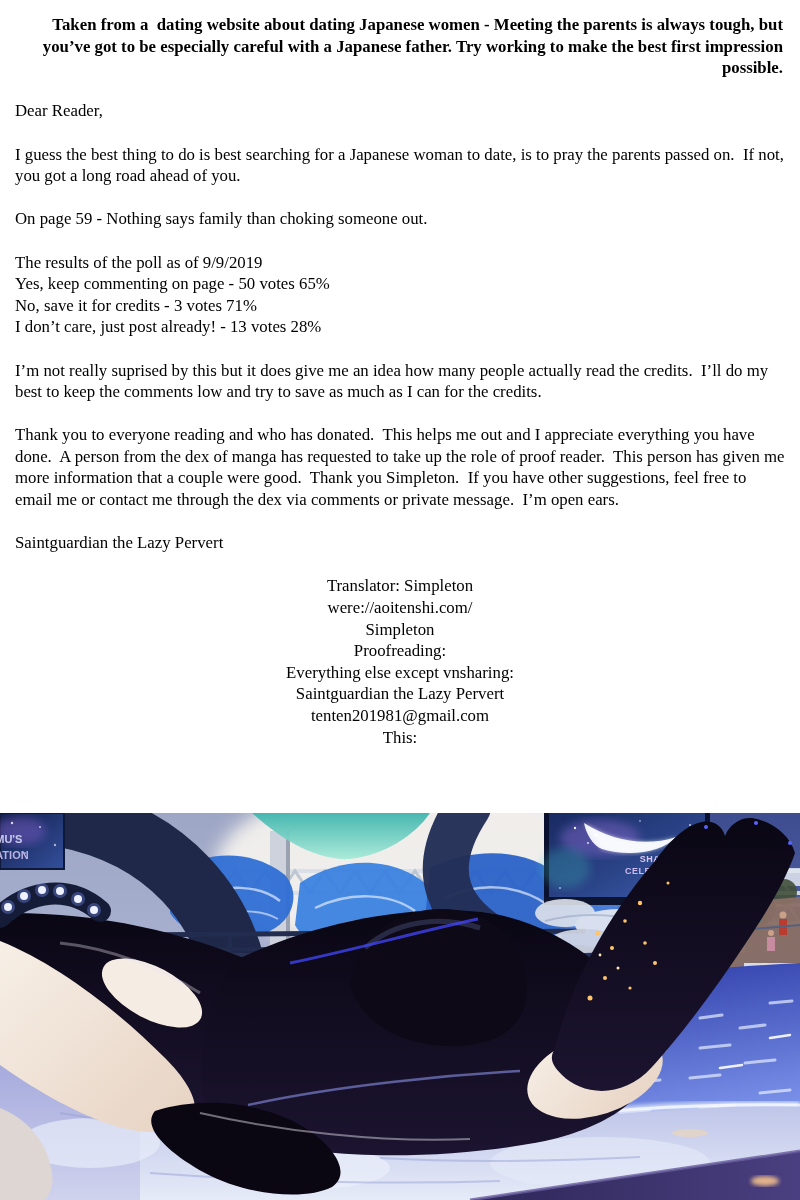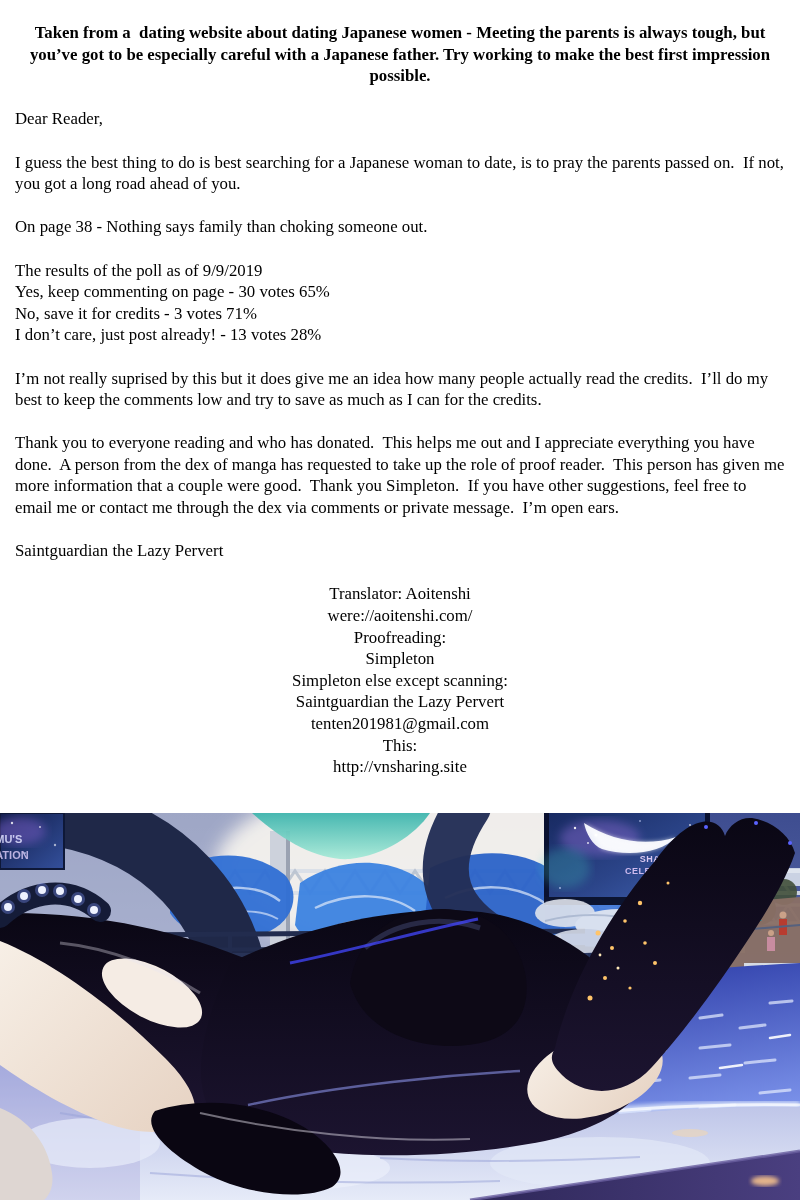--- a/index.html
+++ b/index.html
@@ -11,7 +11,7 @@
   }
   .content{padding:8px 15px 0 15px;height:805px;overflow:hidden;}
   .content p{margin:21.6px 0 0 0;white-space:pre-wrap;}
-  p.header{margin-top:14px;font-weight:bold;text-align:center;padding:0 2px;}
+  p.header{margin-top:6px;font-weight:bold;text-align:right;padding:0 2px;}
   .block{margin-top:21.6px;}
   .block div{white-space:pre-wrap;}
   .credits{margin-top:21.6px;text-align:center;}

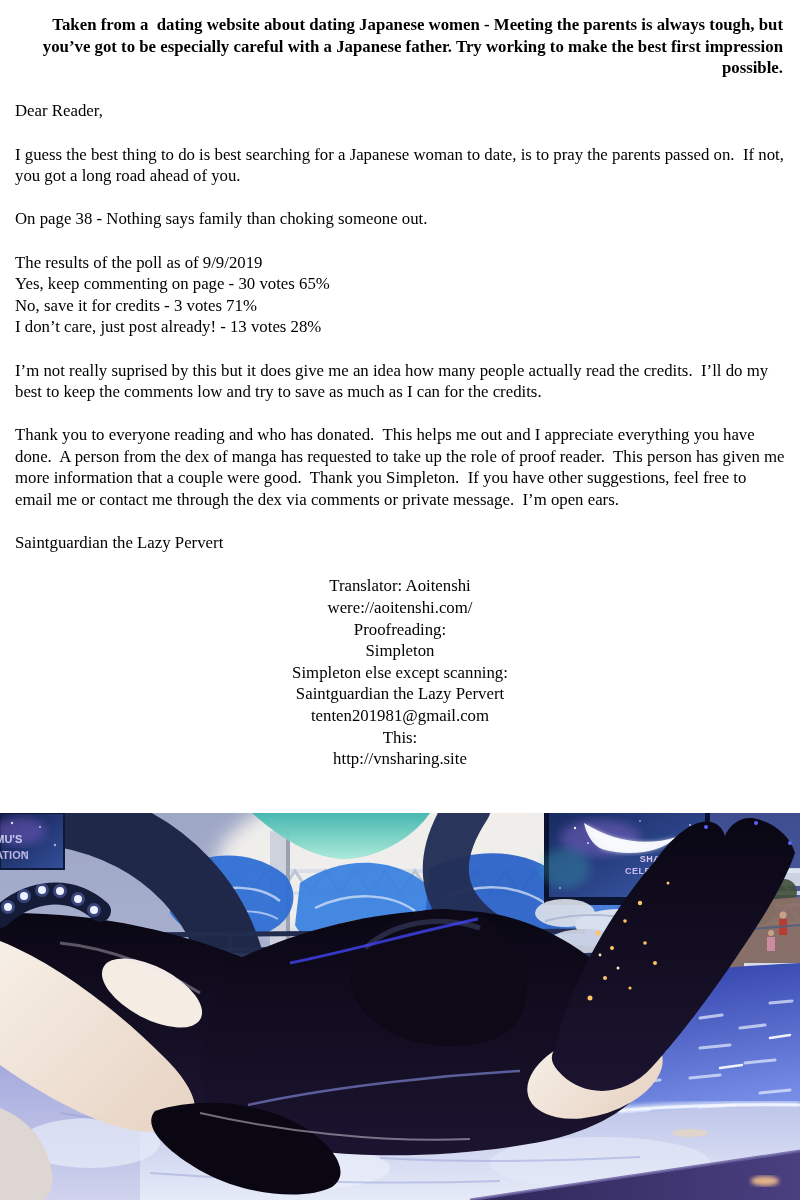--- a/index.html
+++ b/index.html
@@ -26,7 +26,7 @@
   <p class="header">Taken from a  dating website about dating Japanese women - Meeting the parents is always tough, but you’ve got to be especially careful with a Japanese father. Try working to make the best first impression possible.</p>
   <p>Dear Reader,</p>
   <p>I guess the best thing to do is best searching for a Japanese woman to date, is to pray the parents passed on.  If not, you got a long road ahead of you.</p>
-  <p>On page 38 - Nothing says family than choking someone out.</p>
+  <p>On page 59 - Nothing says family than choking someone out.</p>
   <div class="block">
     <div>The results of the poll as of 9/9/2019</div>
     <div>Yes, keep commenting on page - 30 votes 65%</div>

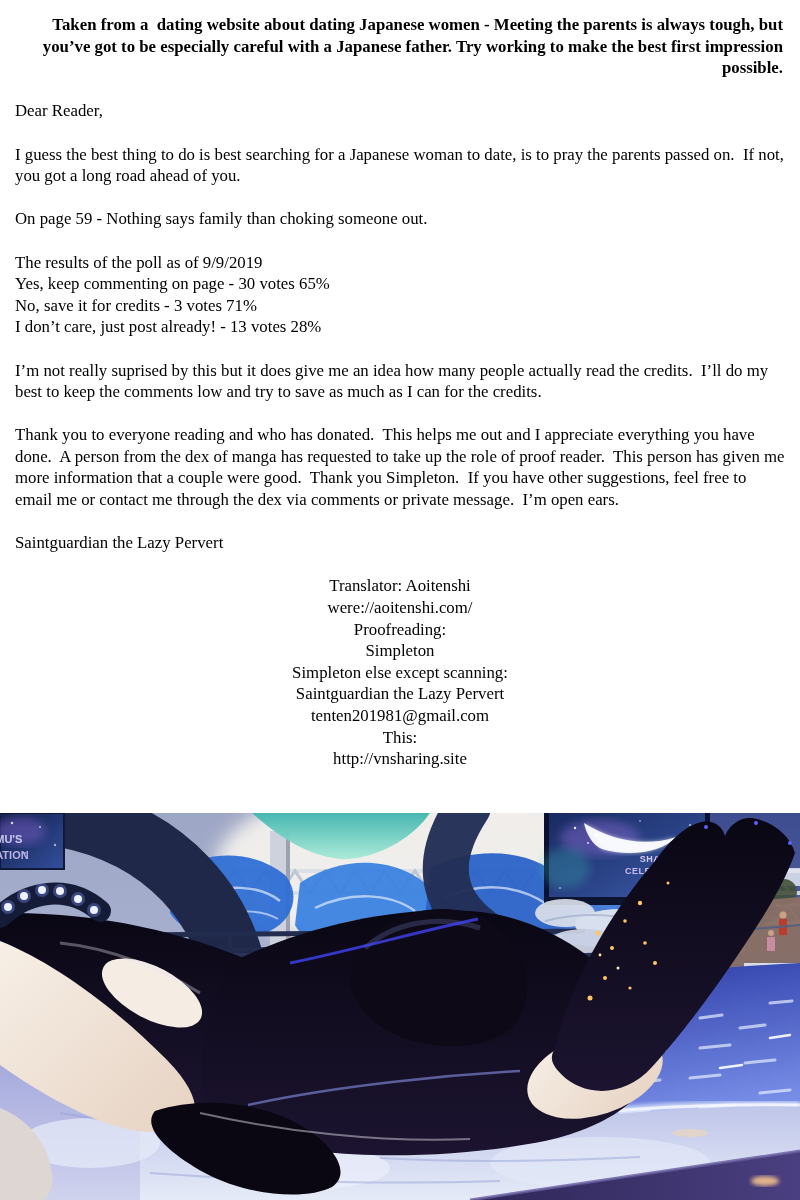--- a/index.html
+++ b/index.html
@@ -29,7 +29,7 @@
   <p>On page 59 - Nothing says family than choking someone out.</p>
   <div class="block">
     <div>The results of the poll as of 9/9/2019</div>
-    <div>Yes, keep commenting on page - 30 votes 65%</div>
+    <div>Yes, keep commenting on page - 50 votes 65%</div>
     <div>No, save it for credits - 3 votes 71%</div>
     <div>I don’t care, just post already! - 13 votes 28%</div>
   </div>

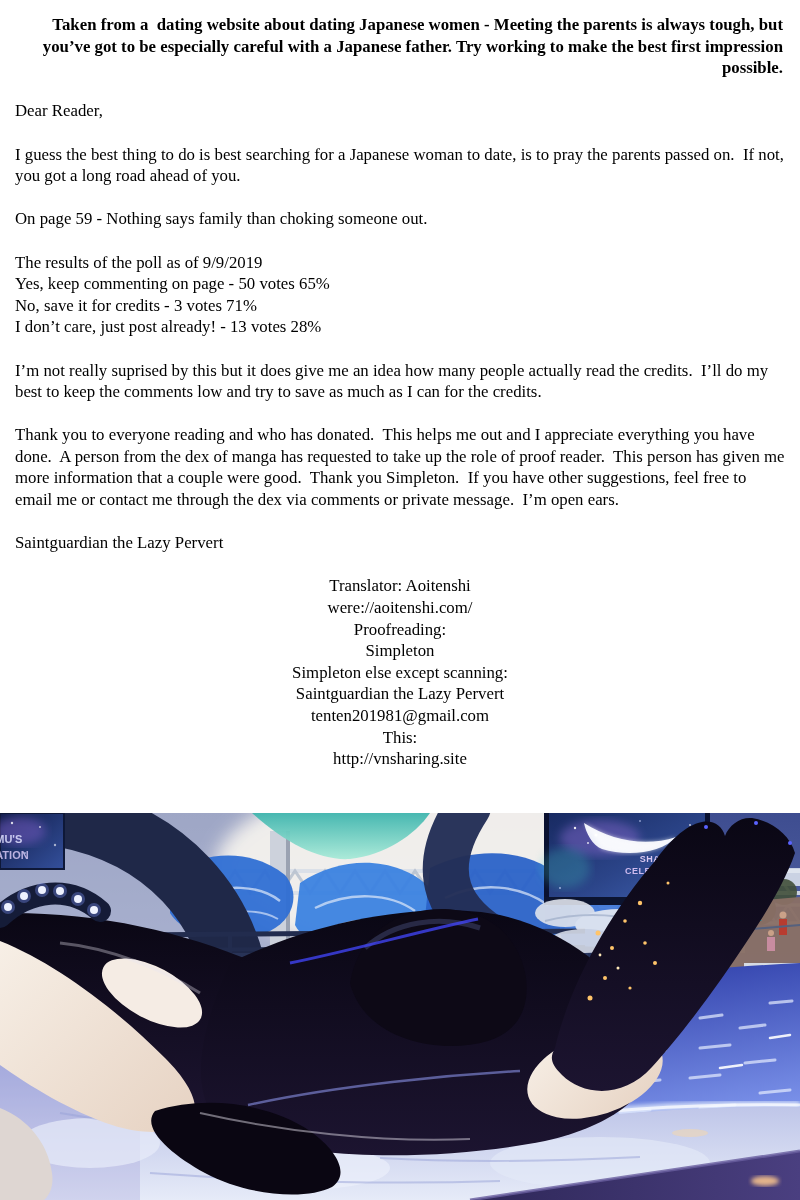--- a/index.html
+++ b/index.html
@@ -39,7 +39,7 @@
     <div>Saintguardian the Lazy Pervert</div>
   </div>
   <div class="credits">
-    <div>Translator: Aoitenshi</div>
+    <div>Translator: Simpleton</div>
     <div>were://aoitenshi.com/</div>
     <div>Proofreading:</div>
     <div>Simpleton</div>

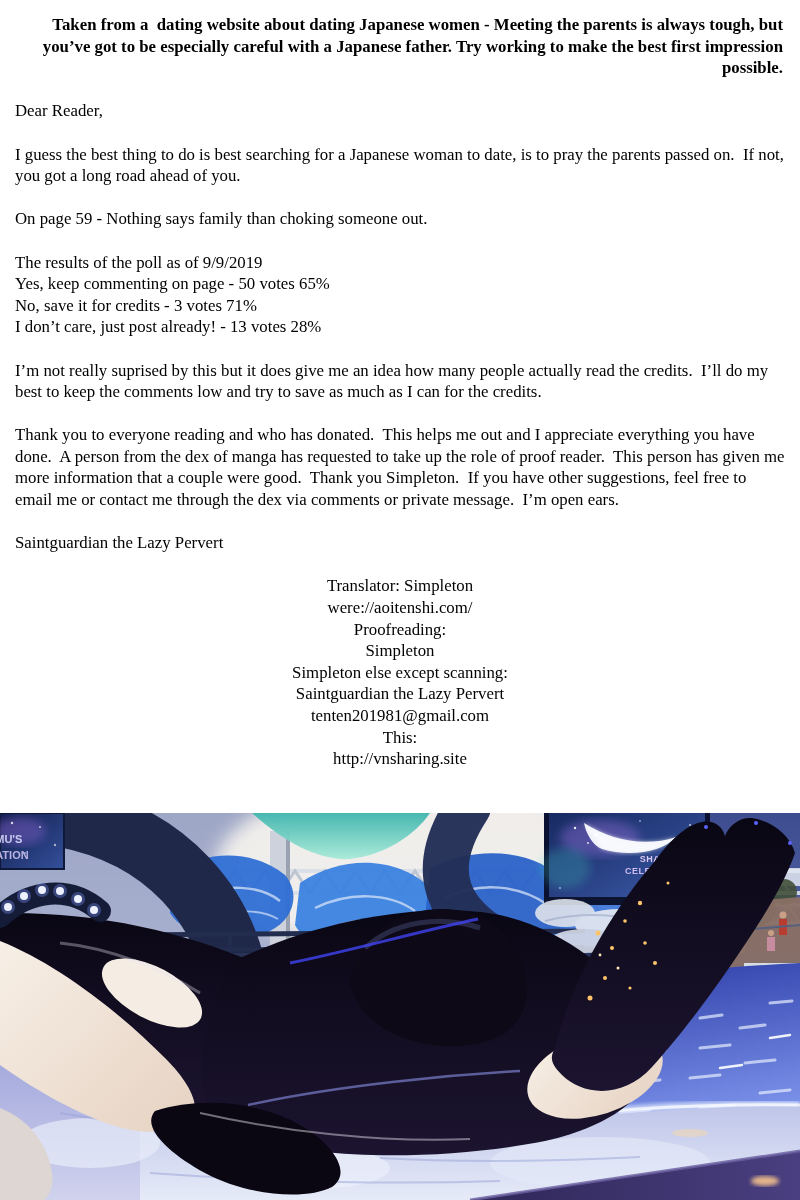--- a/index.html
+++ b/index.html
@@ -41,8 +41,8 @@
   <div class="credits">
     <div>Translator: Simpleton</div>
     <div>were://aoitenshi.com/</div>
+    <div>Simpleton</div>
     <div>Proofreading:</div>
-    <div>Simpleton</div>
     <div>Simpleton else except scanning:</div>
     <div>Saintguardian the Lazy Pervert</div>
     <div>tenten201981@gmail.com</div>

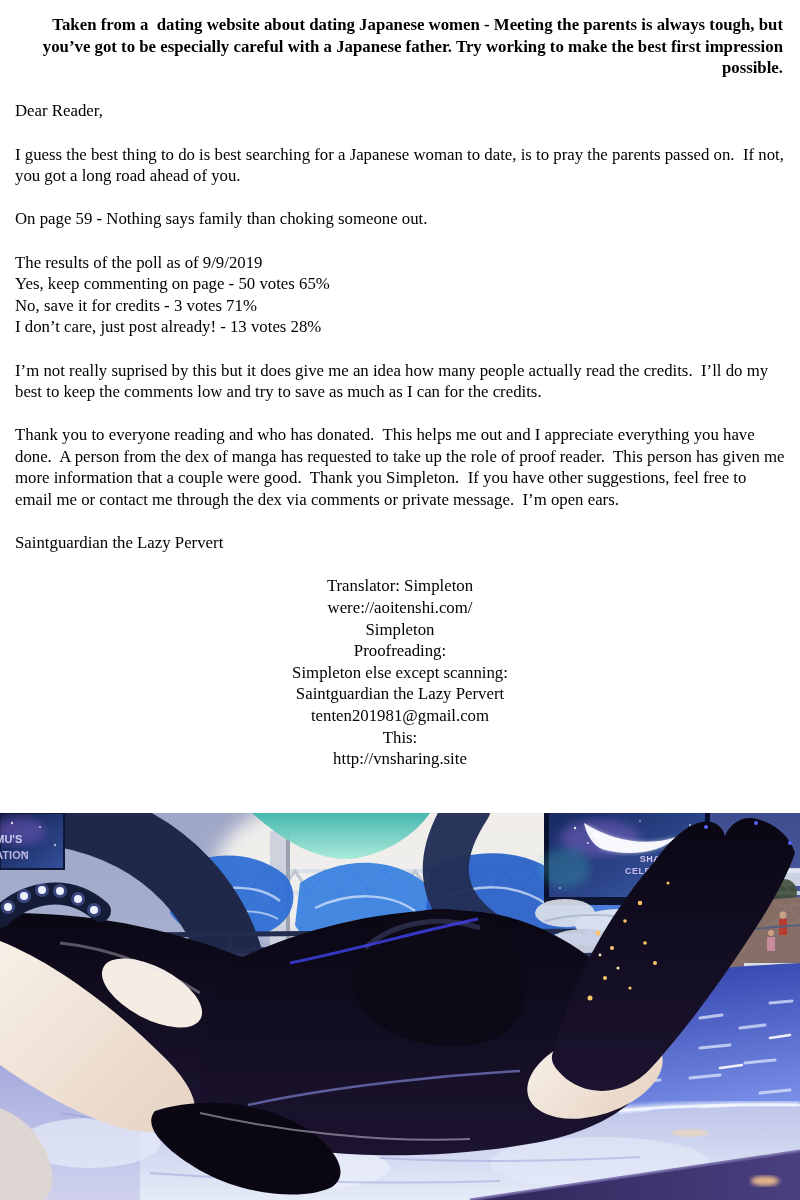--- a/index.html
+++ b/index.html
@@ -43,7 +43,7 @@
     <div>were://aoitenshi.com/</div>
     <div>Simpleton</div>
     <div>Proofreading:</div>
-    <div>Simpleton else except scanning:</div>
+    <div>Everything else except vnsharing:</div>
     <div>Saintguardian the Lazy Pervert</div>
     <div>tenten201981@gmail.com</div>
     <div>This:</div>

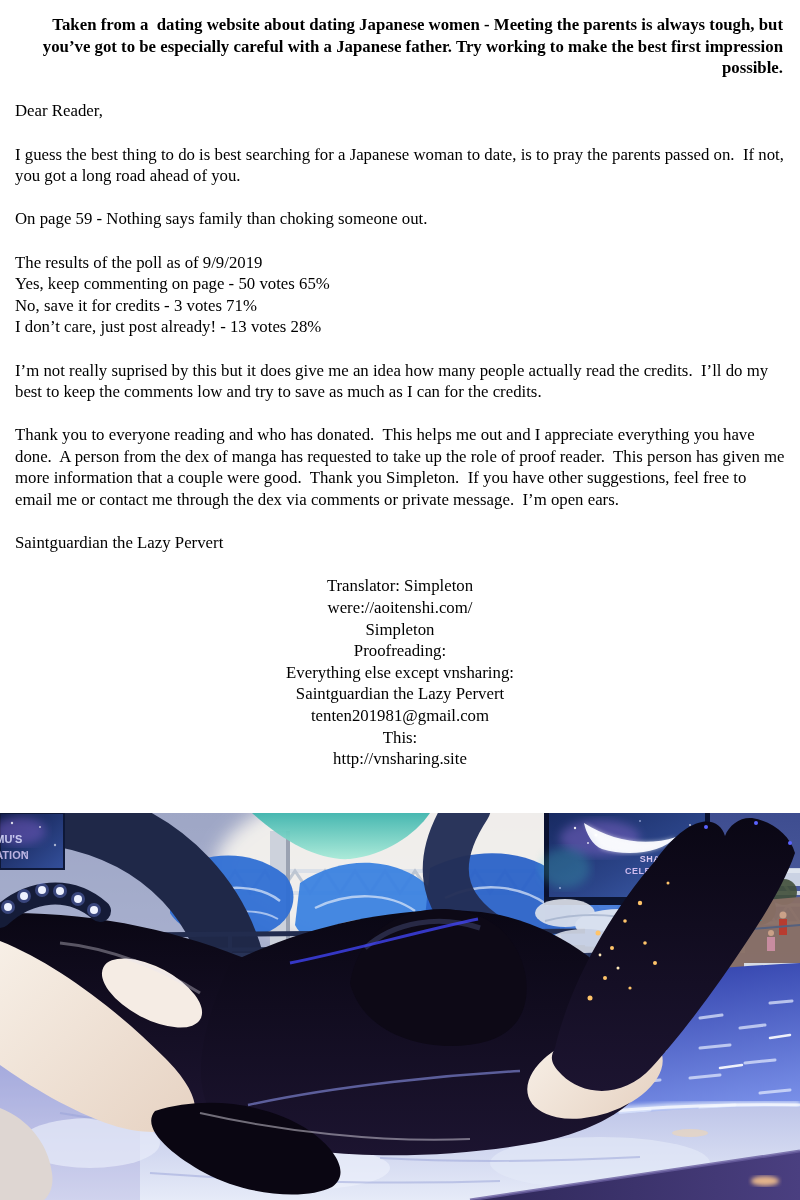--- a/index.html
+++ b/index.html
@@ -47,7 +47,6 @@
     <div>Saintguardian the Lazy Pervert</div>
     <div>tenten201981@gmail.com</div>
     <div>This:</div>
-    <div>http://vnsharing.site</div>
   </div>
 </div>
 

